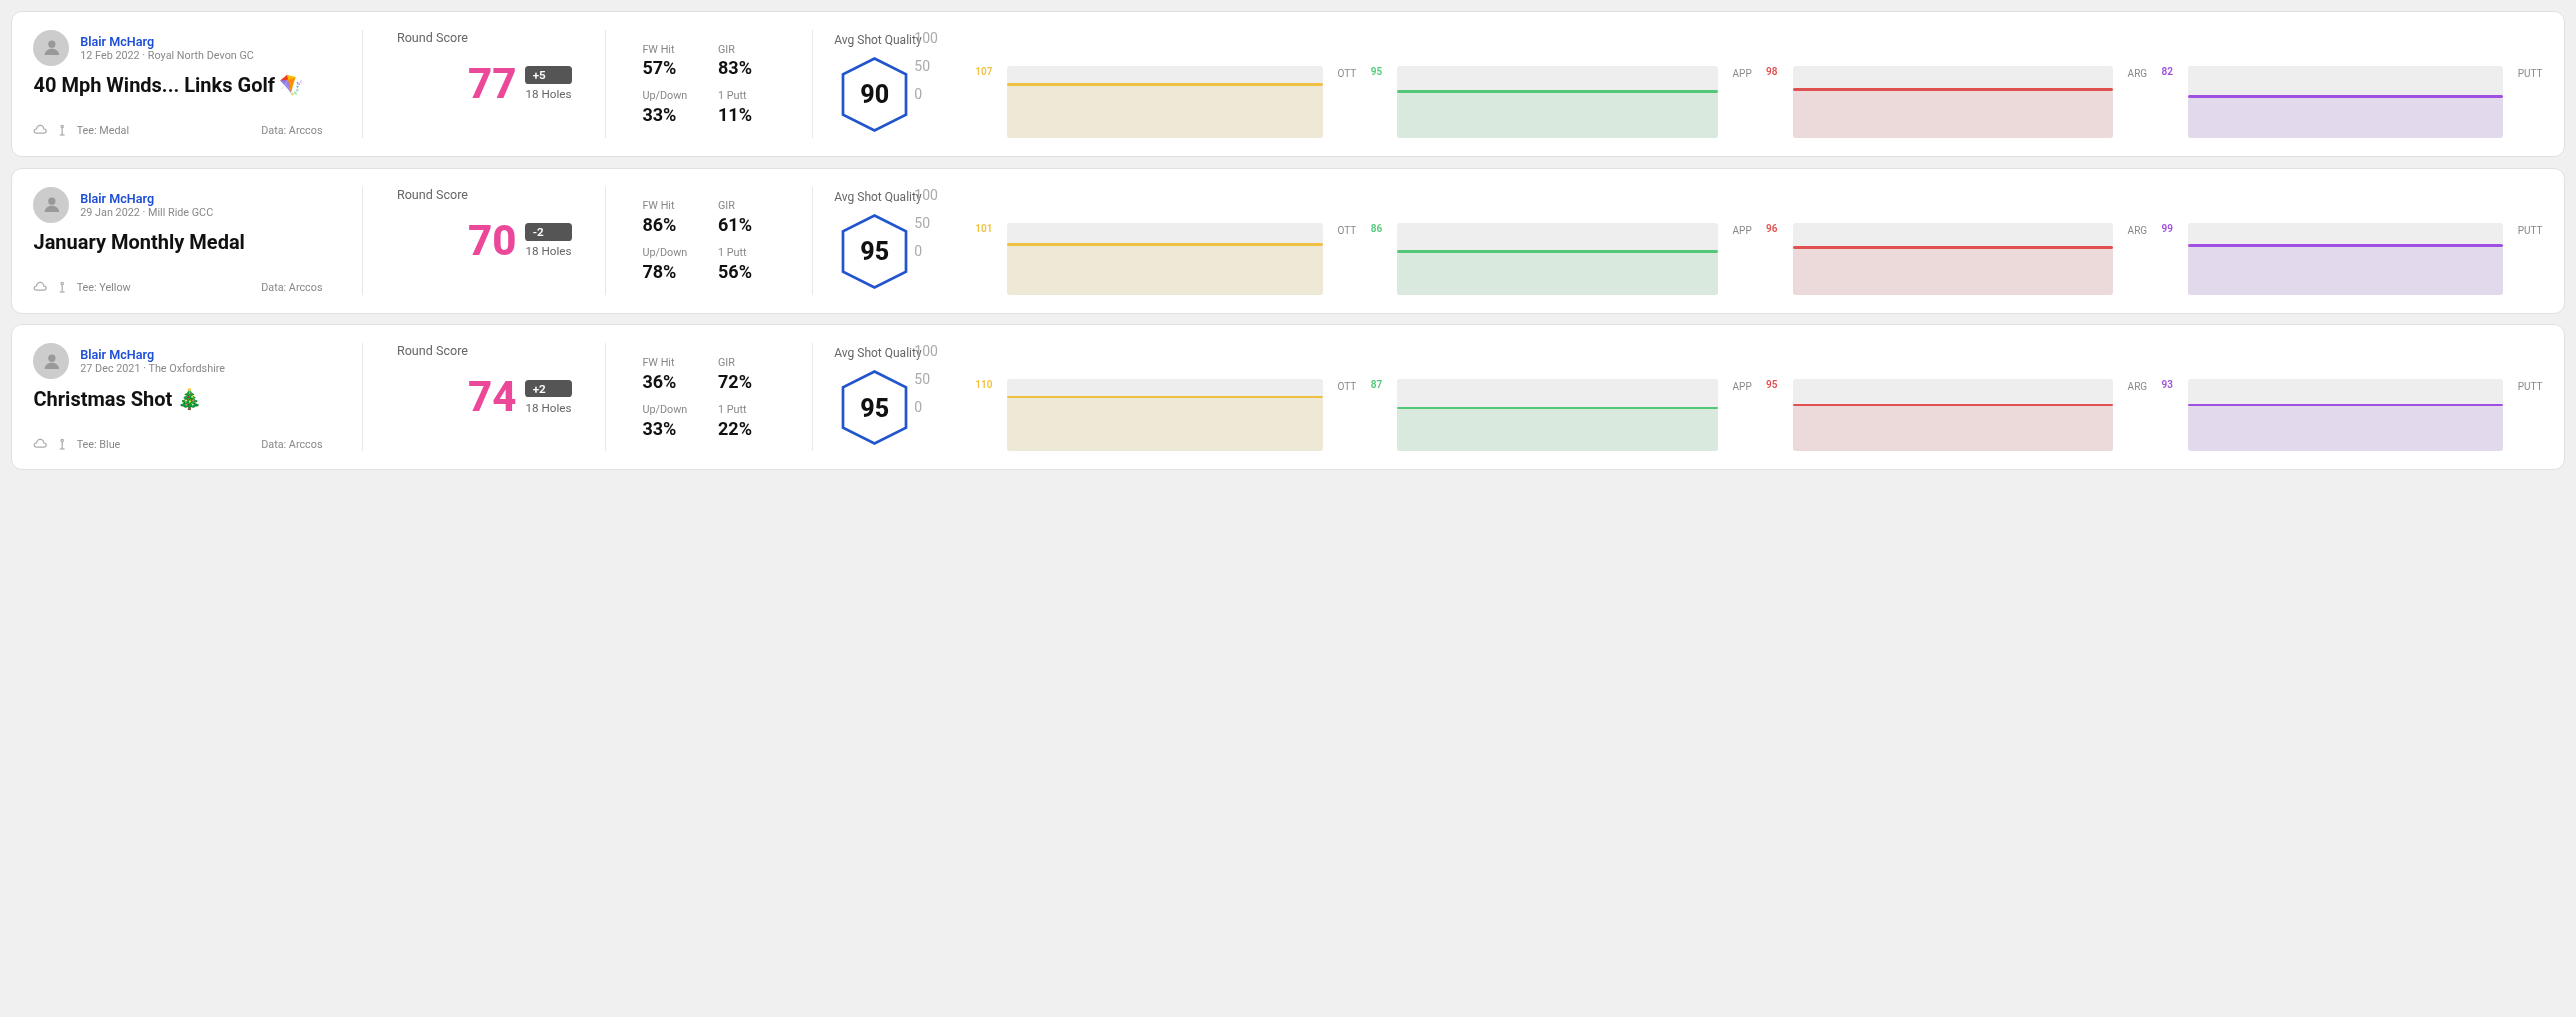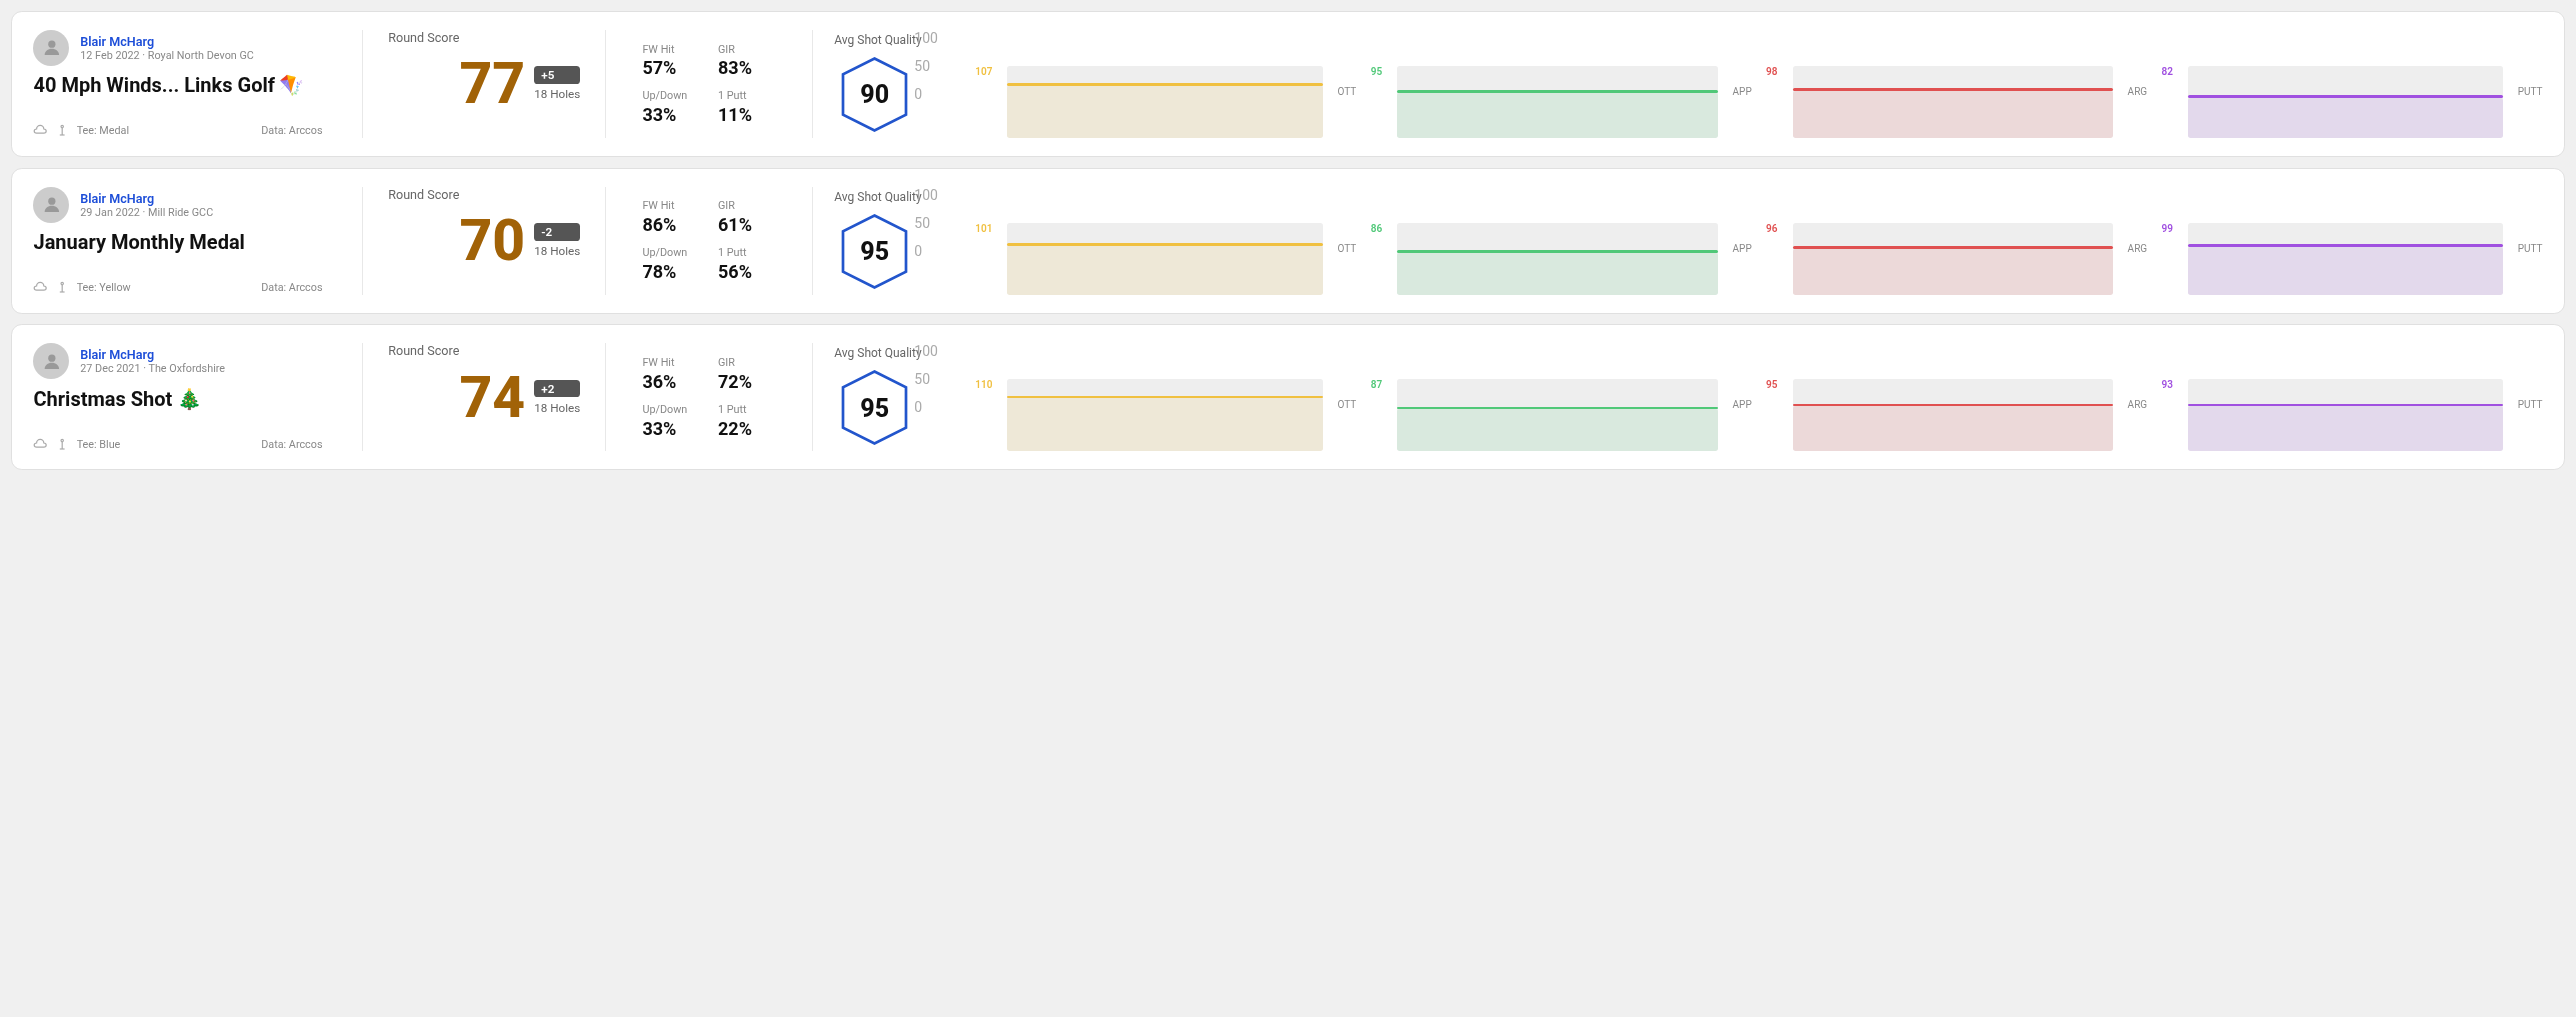--- a/index.html
+++ b/index.html
@@ -113,9 +113,9 @@
     }
 
     .score-number {
-      font-size: 57px;
+      font-size: 42px;
       font-weight: 800;
-      color: #a16207;
+      color: #ec4899;
       line-height: 1;
     }
 

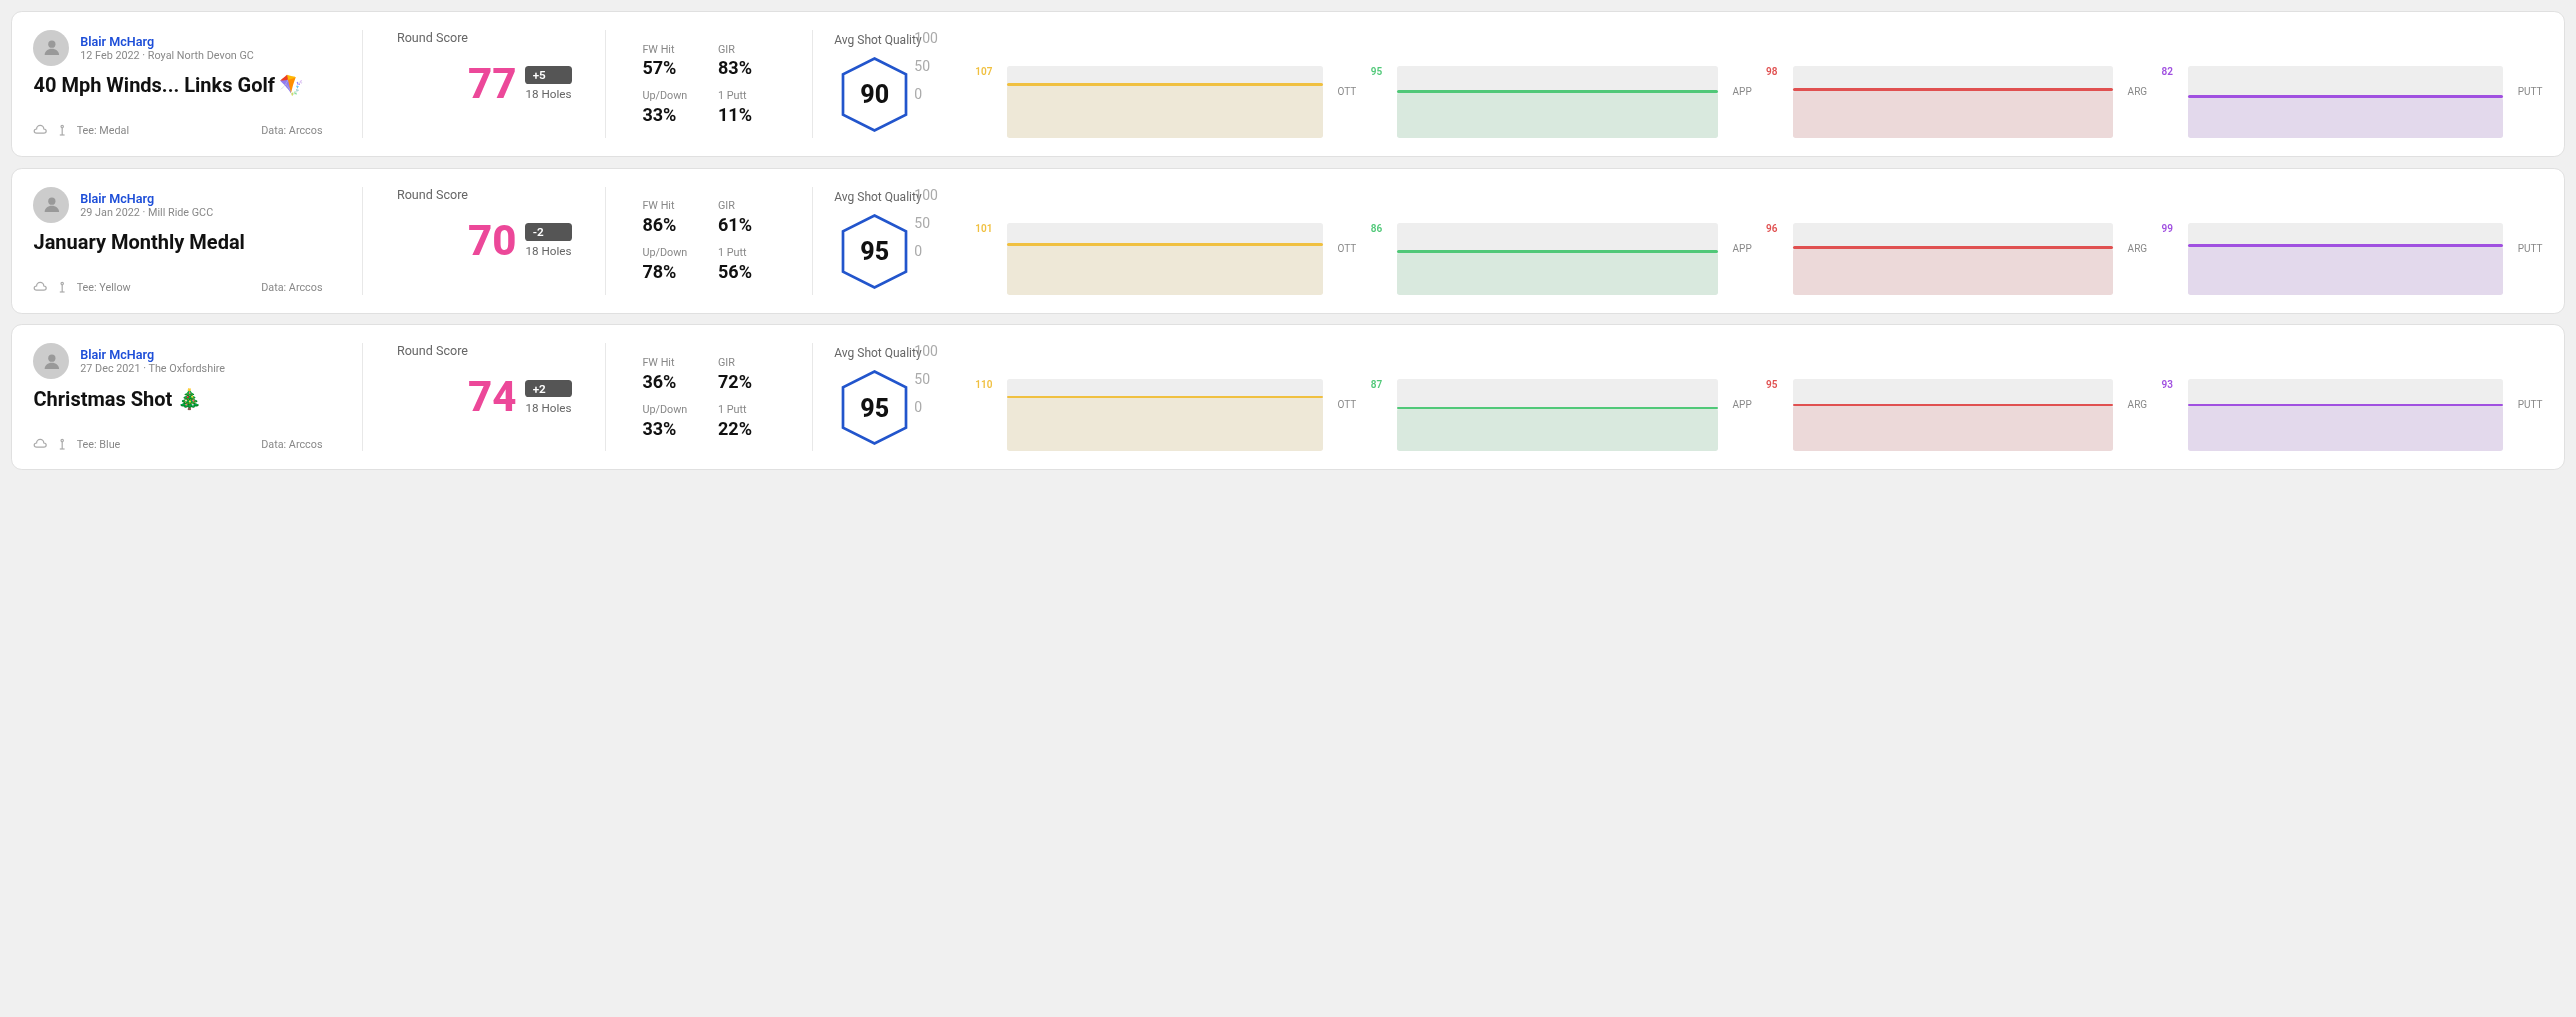--- a/index.html
+++ b/index.html
@@ -277,7 +277,7 @@
     .bar-label {
       font-size: 10px;
       color: #888;
-      margin-top: 20px;
+      margin-top: 2px;
     }
 
     .chart-yaxis {

